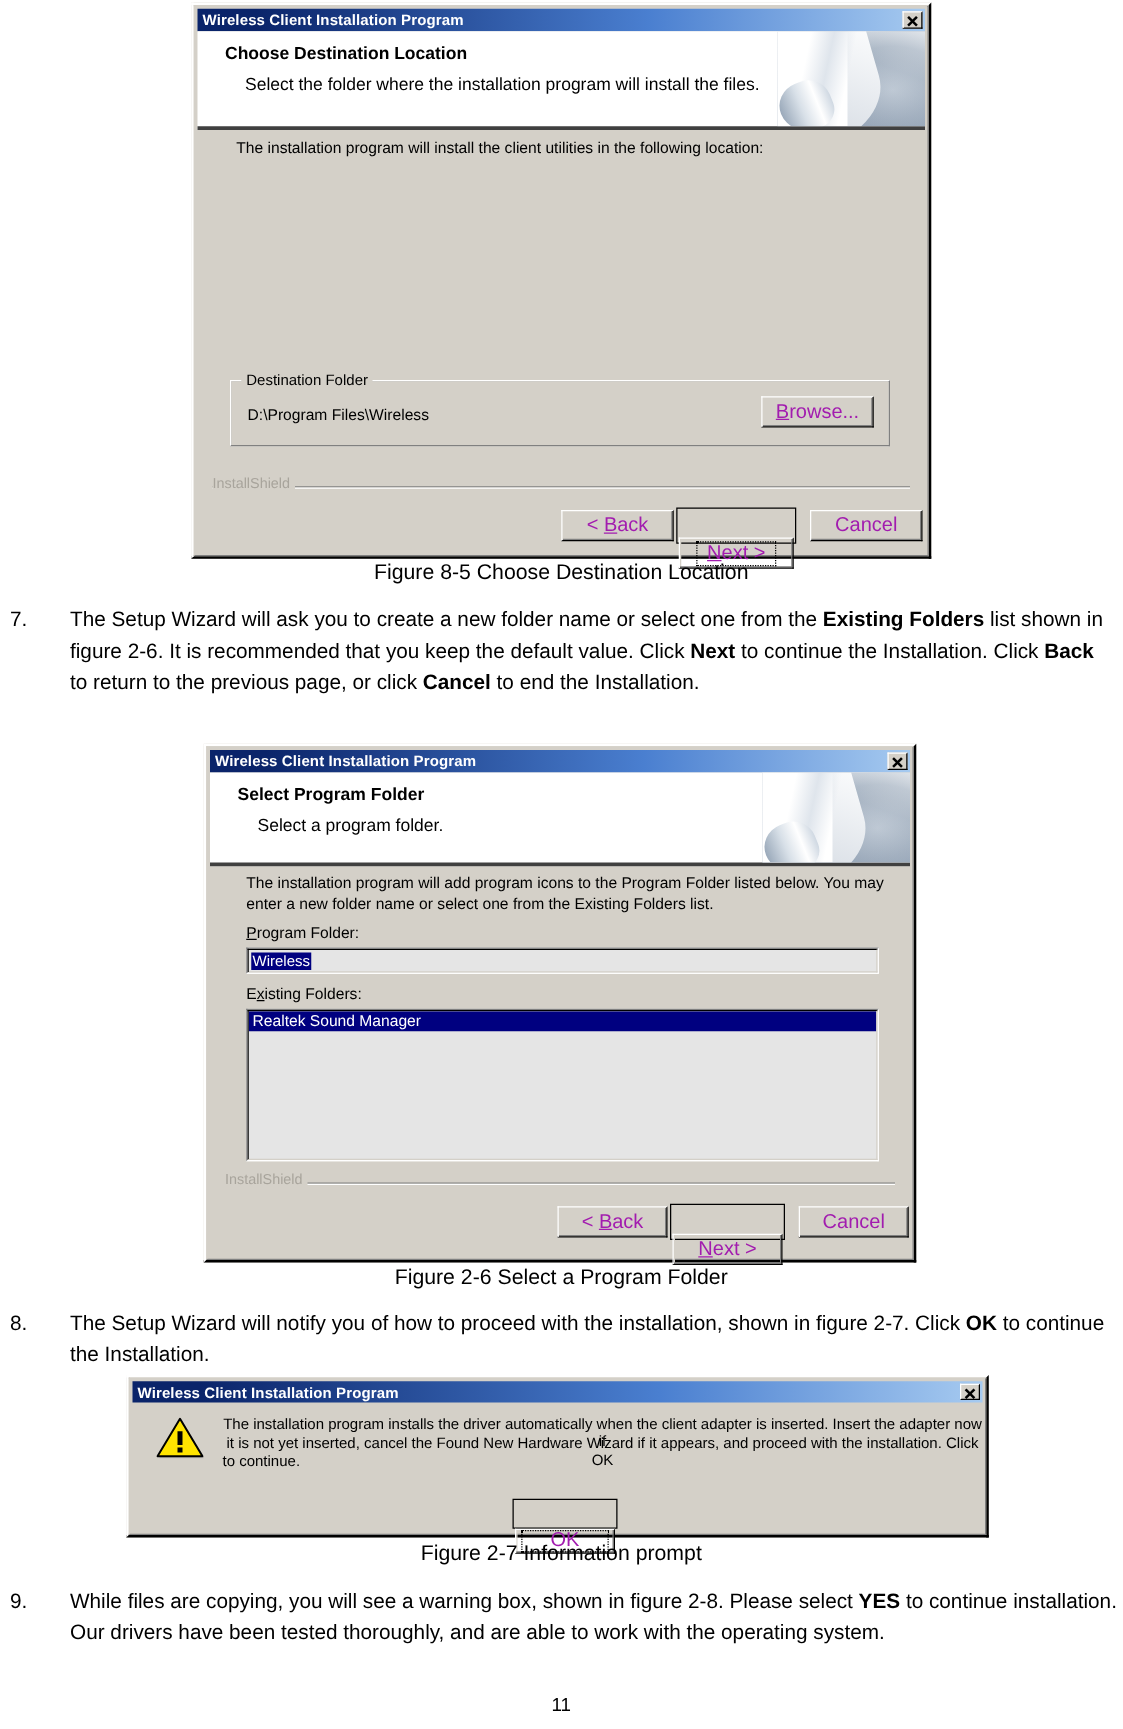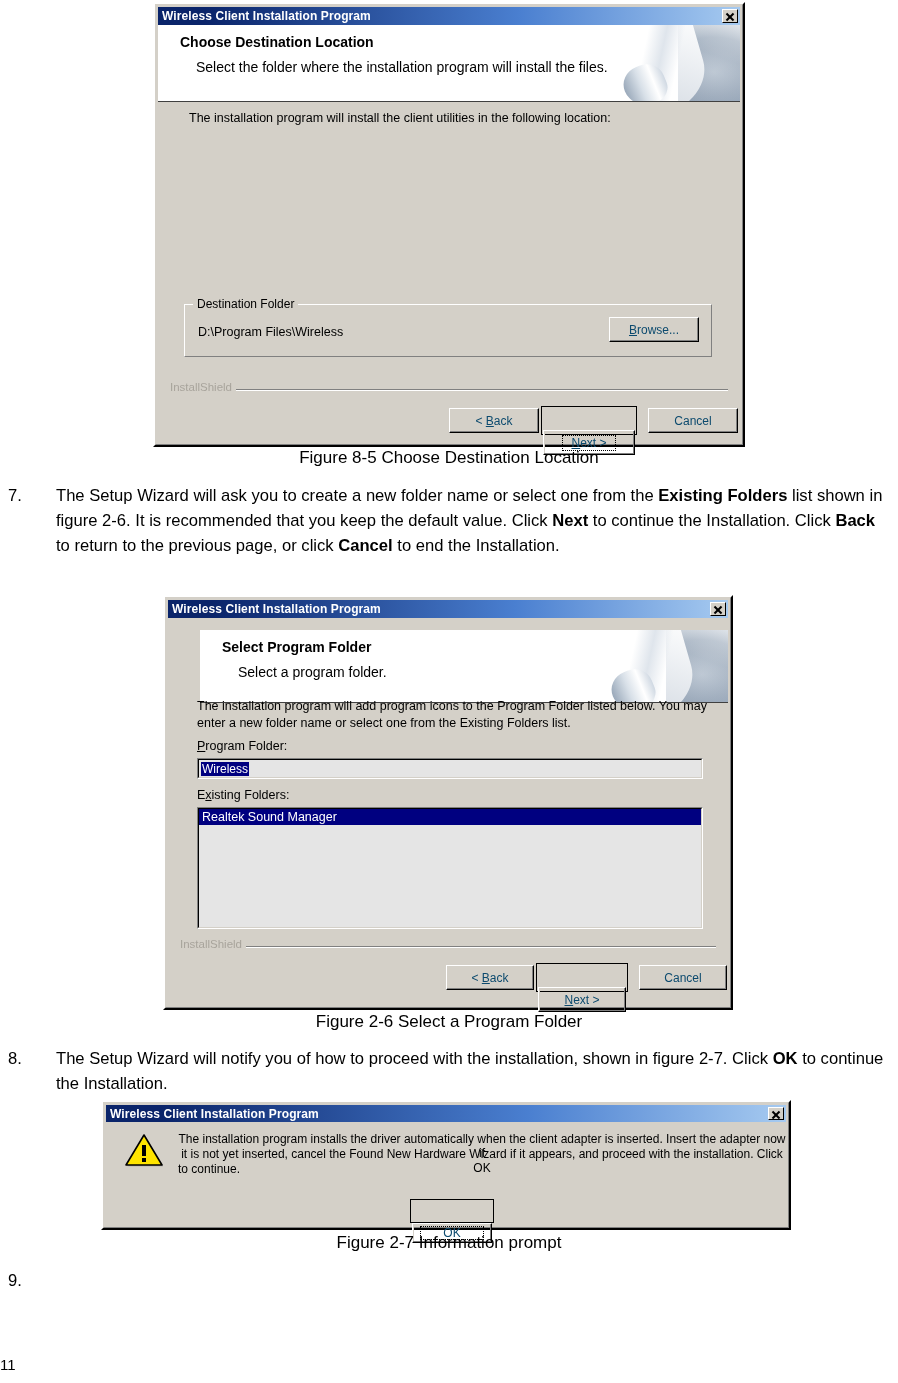--- a/index.html
+++ b/index.html
@@ -82,7 +82,7 @@
   .hdr {
     position: relative;
     background: #ffffff;
-    border-bottom: 1px solid #404040;
+    border-bottom: 3px solid #404040;
     height: 76px;
     overflow: hidden;
   }

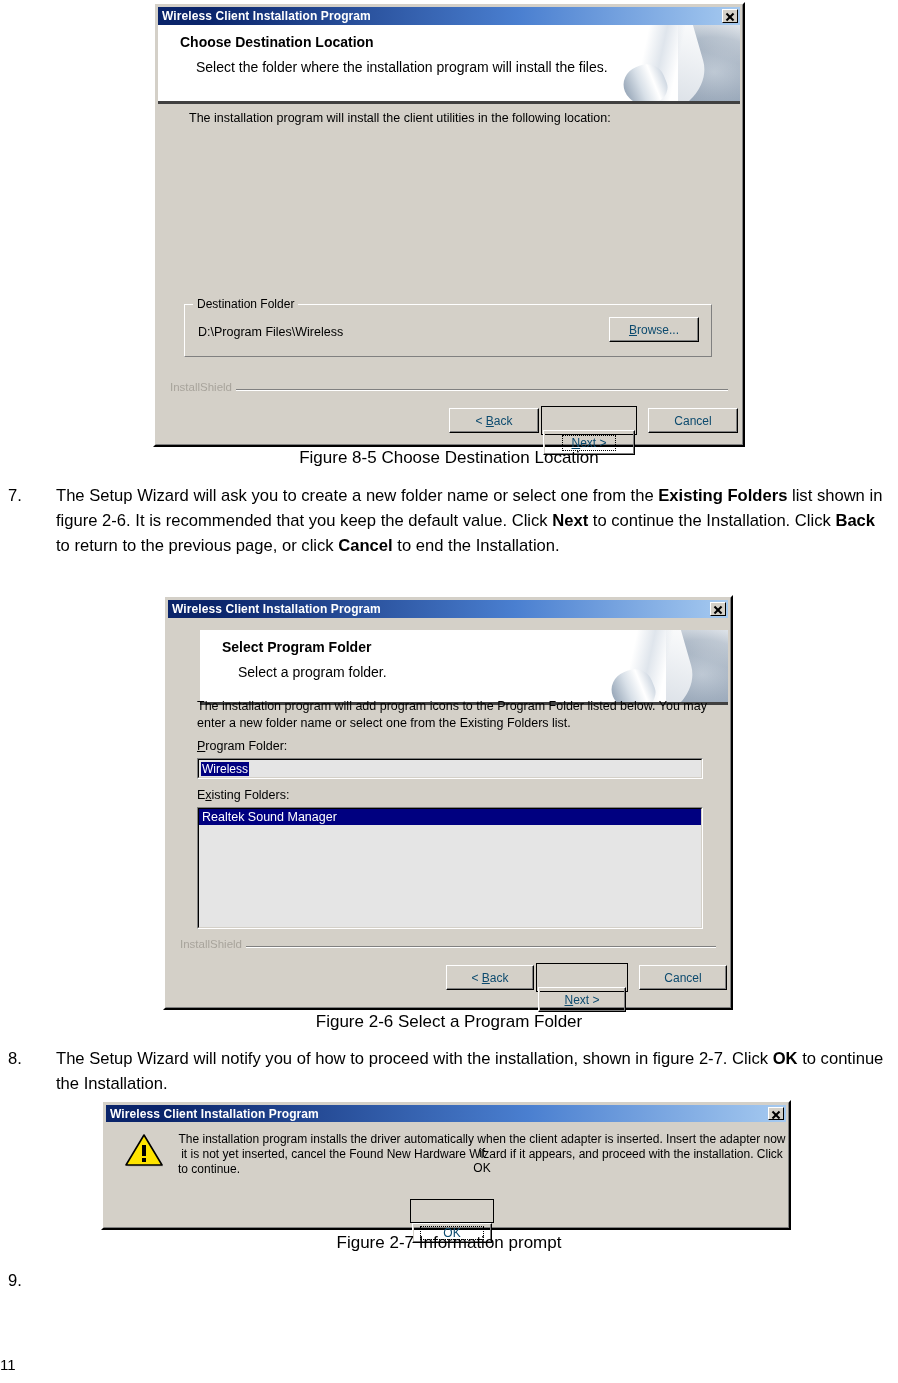--- a/index.html
+++ b/index.html
@@ -170,13 +170,13 @@
     border-right: 1px solid #000000;
     border-bottom: 1px solid #000000;
     box-shadow: inset -1px -1px 0 #808080, inset 1px 1px 0 #d4d0c8;
-    font-size: 12px;
+    font-size: 16px;
     font-family: "Liberation Sans", sans-serif;
     display: flex;
     align-items: center;
     justify-content: center;
     box-sizing: border-box;
-    color: #0c4a6e;
+    color: #a21caf;
   }
   .btn.default {
     border: 1px solid #000000;

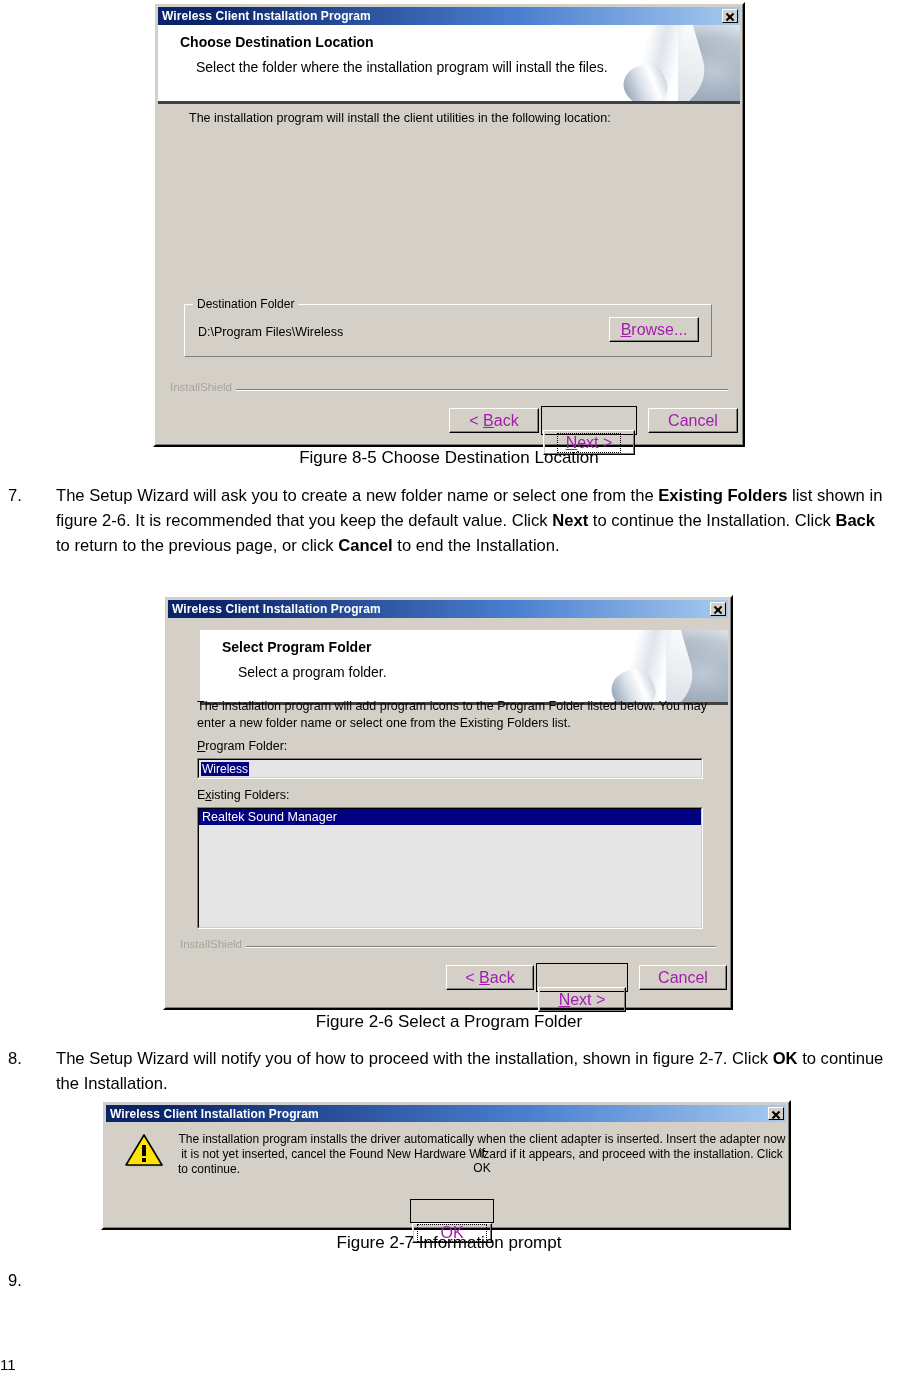--- a/index.html
+++ b/index.html
@@ -371,7 +371,7 @@
     <span class="closebtn"></span>
   </div>
 
-  <div class="hdr" style="position:absolute; left:3px; top:33px; right:3px; height:72px;margin-left:32px;">
+  <div class="hdr" style="position:absolute; left:3px; top:21px; right:3px; height:72px;">
     <div class="hdr-art" style="height:72px;">
       <div class="curl"></div>
       <div class="curl2"></div>

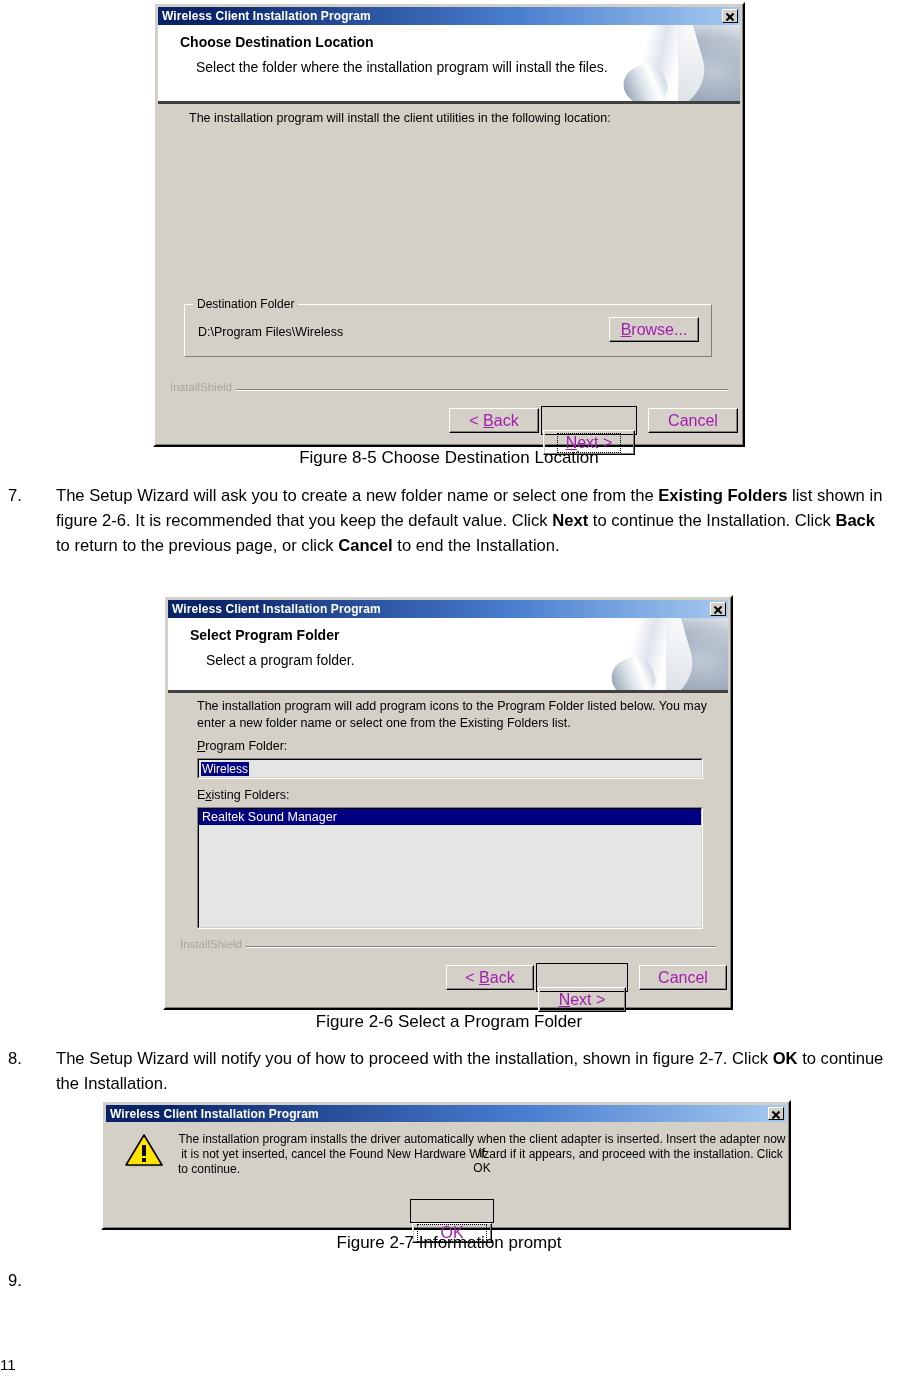--- a/index.html
+++ b/index.html
@@ -465,6 +465,7 @@
 
 <div class="para" style="left:8px; top:1268px; width:886px; padding-left:48px; box-sizing:border-box;">
   <span class="num">9.</span>
+  <span id="step9-text"><span>While files are copying, you will see a warning box, shown in figure 2-8. Please select </span><span style="font-weight: bold;">YES</span><span> to continue installation. Our drivers have been tested thoroughly, and are able to work with the operating system.</span></span>
 </div>
 
 <div class="pagenum" style="left:0; top:1356px;">11</div>

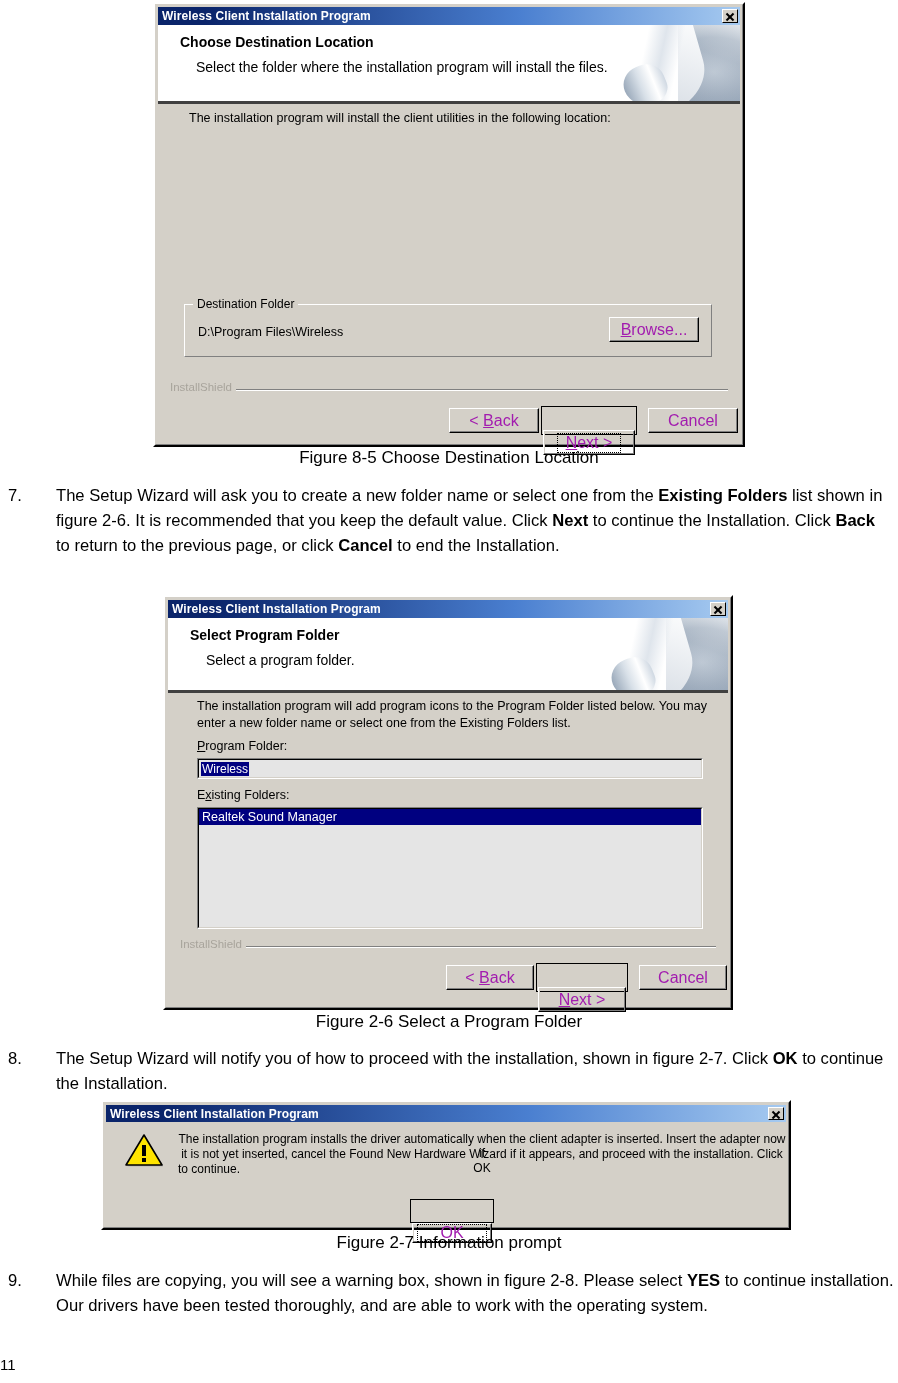--- a/index.html
+++ b/index.html
@@ -301,7 +301,7 @@
   .pagenum {
     position: absolute;
     width: 898px;
-    text-align: left;
+    text-align: center;
     font-size: 15px;
   }
 </style>

